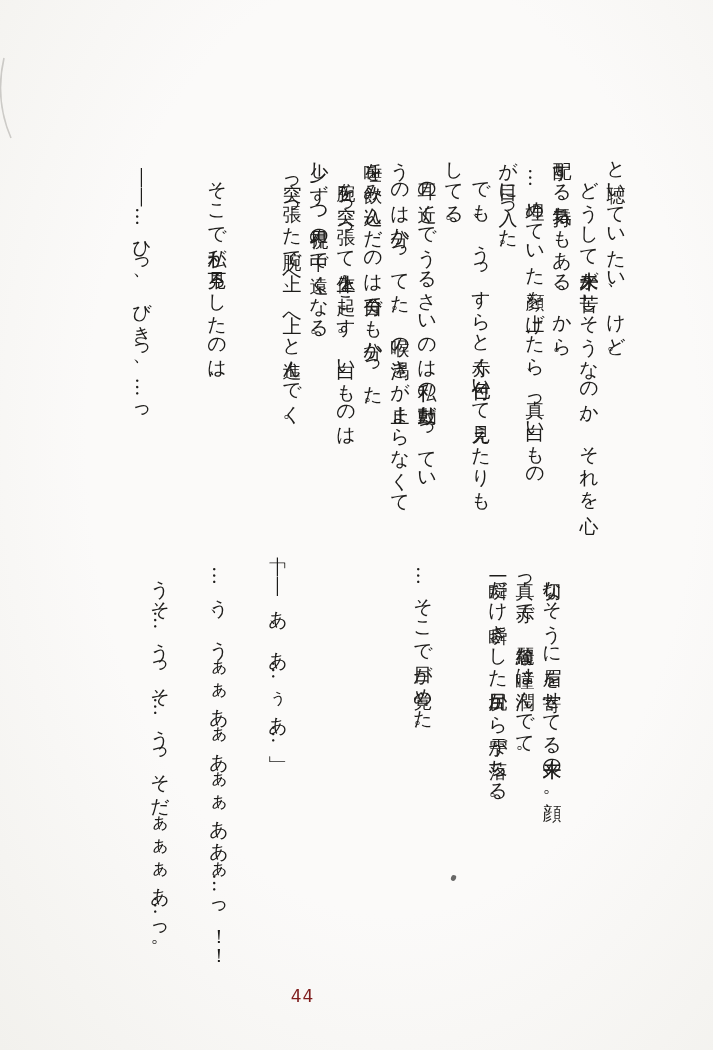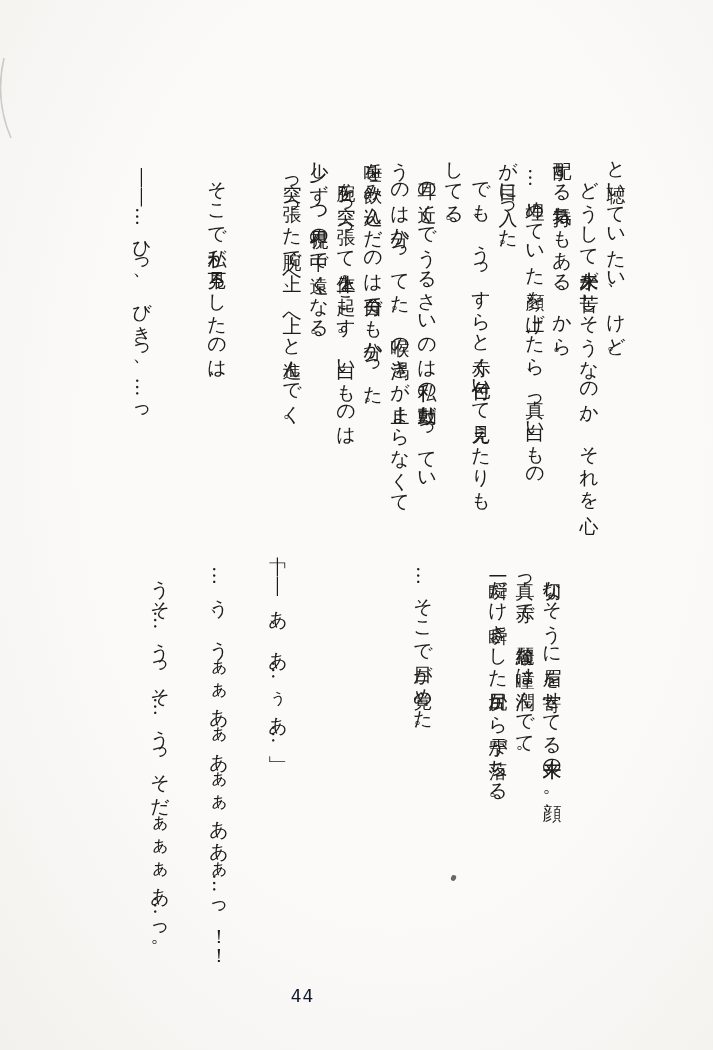--- a/index.html
+++ b/index.html
@@ -55,7 +55,7 @@
     text-align: center;
     font-size: 17px;
     letter-spacing: 1px;
-    color: #0f172a;
+    color: #7f1d1d;
     font-family: "DejaVu Sans", sans-serif;
   }
   .speck {

